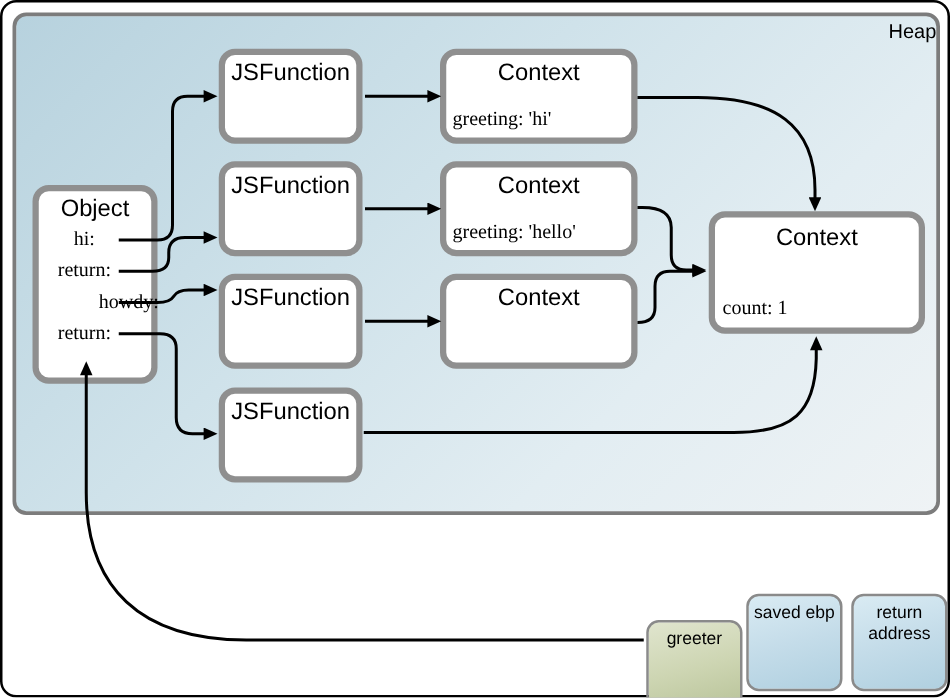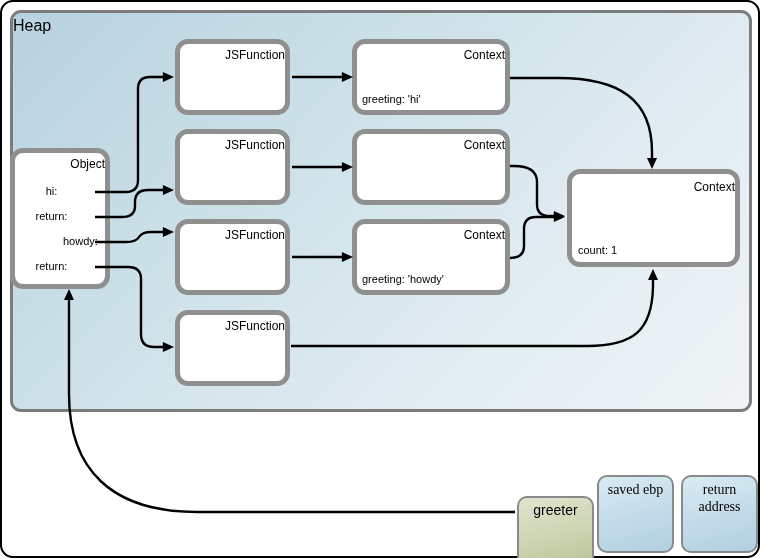--- a/index.html
+++ b/index.html
@@ -8,7 +8,7 @@
   .heap{position:absolute;left:8px;top:8px;width:742px;height:402px;box-sizing:border-box;
         border:3px solid #7c7c7c;border-radius:11px;
         background:linear-gradient(135deg,#b7d2de 0%,#cfe2ea 40%,#e2edf2 70%,#eff3f5 100%);}
-  .heap-label{position:absolute;left:0;right:0;top:4px;text-align:left;font-size:16px;}
+  .heap-label{position:absolute;left:0;right:0;top:4px;text-align:right;font-size:16px;}
   .node{position:absolute;box-sizing:border-box;background:#fff;border:5px solid #8f8f8f;border-radius:13px;}
   .node .title{position:absolute;left:0;right:0;top:4px;text-align:right;font-size:12px;}
   .mono{font-family:Liberation Sans, sans-serif;font-size:11px;white-space:pre;}

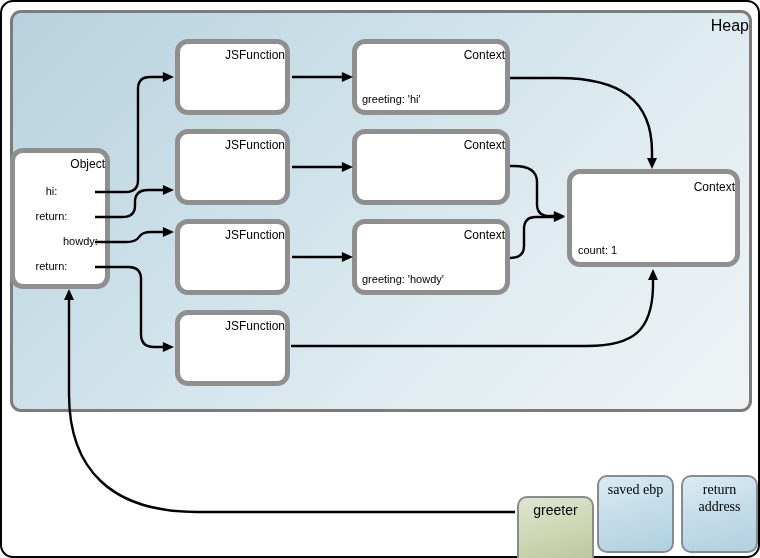--- a/index.html
+++ b/index.html
@@ -10,7 +10,7 @@
         background:linear-gradient(135deg,#b7d2de 0%,#cfe2ea 40%,#e2edf2 70%,#eff3f5 100%);}
   .heap-label{position:absolute;left:0;right:0;top:4px;text-align:right;font-size:16px;}
   .node{position:absolute;box-sizing:border-box;background:#fff;border:5px solid #8f8f8f;border-radius:13px;}
-  .node .title{position:absolute;left:0;right:0;top:4px;text-align:right;font-size:12px;}
+  .node .title{position:absolute;left:0;right:0;top:4px;text-align:center;font-size:19px;}
   .mono{font-family:Liberation Sans, sans-serif;font-size:11px;white-space:pre;}
   .objfield{position:absolute;left:0;right:17px;text-align:center;line-height:15px;}
   .ctxfield{position:absolute;left:5px;bottom:5px;}

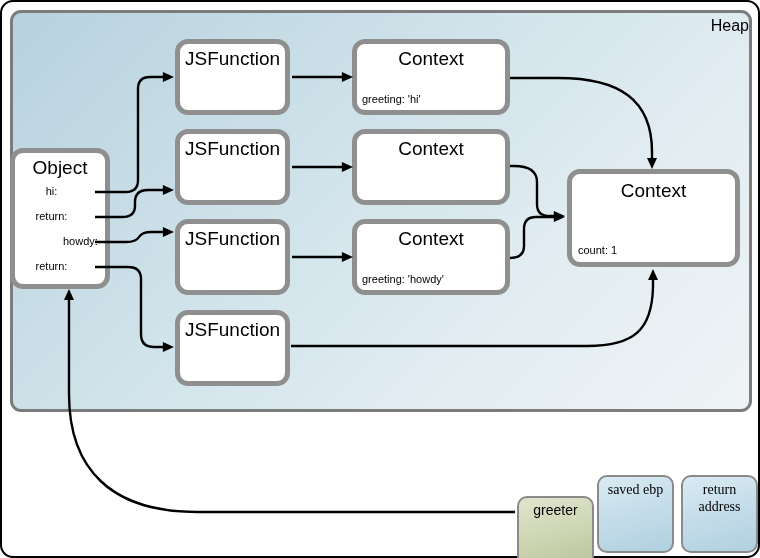--- a/index.html
+++ b/index.html
@@ -11,7 +11,7 @@
   .heap-label{position:absolute;left:0;right:0;top:4px;text-align:right;font-size:16px;}
   .node{position:absolute;box-sizing:border-box;background:#fff;border:5px solid #8f8f8f;border-radius:13px;}
   .node .title{position:absolute;left:0;right:0;top:4px;text-align:center;font-size:19px;}
-  .mono{font-family:Liberation Sans, sans-serif;font-size:11px;white-space:pre;}
+  .mono{font-family:Liberation Serif, serif;font-size:16px;white-space:pre;}
   .objfield{position:absolute;left:0;right:17px;text-align:center;line-height:15px;}
   .ctxfield{position:absolute;left:5px;bottom:5px;}
   .slot{position:absolute;top:473px;width:77px;height:78px;box-sizing:border-box;border:2px solid #8a8a8a;border-radius:10px;}

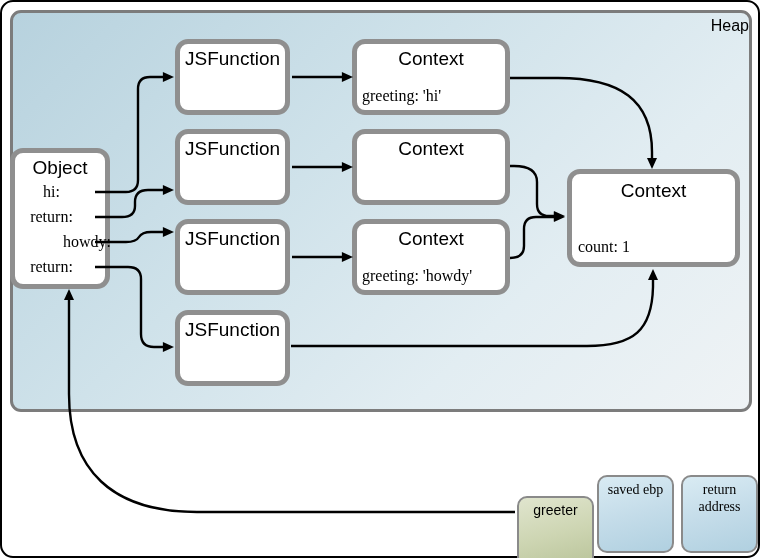--- a/index.html
+++ b/index.html
@@ -29,7 +29,7 @@
     <div class="heap-label">Heap</div>
   </div>
 
-  <div class="node" style="left:8px;top:146px;width:100px;height:141px;">
+  <div class="node" style="left:24px;top:146px;width:100px;height:159px;">
     <div class="title">Object</div>
     <div class="mono objfield" style="top:31px;">hi:</div>
     <div class="mono objfield" style="top:56px;">return:</div>

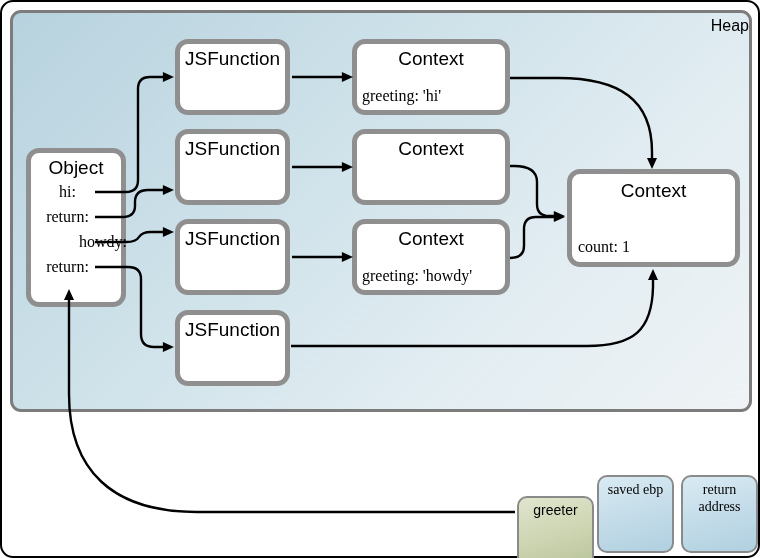--- a/index.html
+++ b/index.html
@@ -56,6 +56,7 @@
   </div>
   <div class="node" style="left:350px;top:127px;width:158px;height:76px;">
     <div class="title">Context</div>
+    <div class="mono ctxfield">greeting: 'hello'</div>
   </div>
   <div class="node" style="left:350px;top:217px;width:158px;height:76px;">
     <div class="title">Context</div>

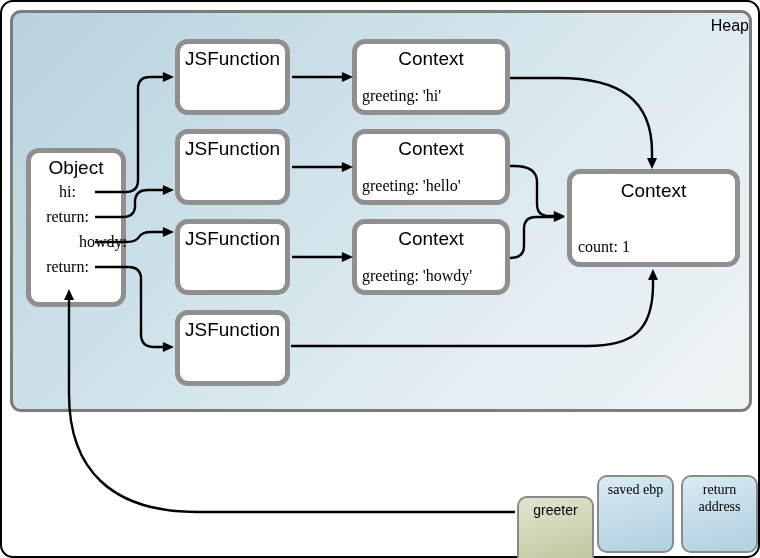--- a/index.html
+++ b/index.html
@@ -60,7 +60,6 @@
   </div>
   <div class="node" style="left:350px;top:217px;width:158px;height:76px;">
     <div class="title">Context</div>
-    <div class="mono ctxfield">greeting: 'howdy'</div>
   </div>
 
   <div class="node" style="left:565px;top:167px;width:173px;height:98px;">

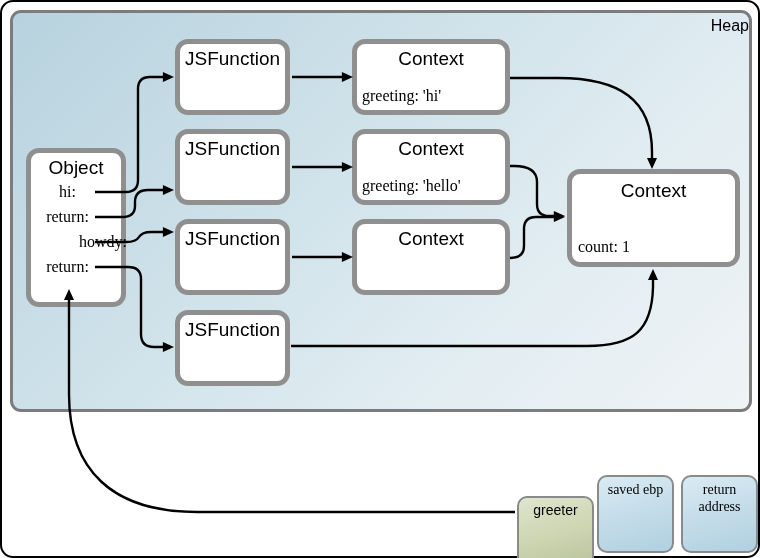--- a/index.html
+++ b/index.html
@@ -17,7 +17,7 @@
   .slot{position:absolute;top:473px;width:77px;height:78px;box-sizing:border-box;border:2px solid #8a8a8a;border-radius:10px;}
   .slot .slot-label{position:absolute;left:0;right:0;top:4px;text-align:center;font-size:14px;line-height:17px;}
   .slot-green{background:linear-gradient(165deg,#e0e5ce 0%,#cdd5b2 50%,#b6c196 100%);}
-  .slot-blue{background:linear-gradient(165deg,#d9ebf3 0%,#c4dce9 50%,#b0d0e0 100%);font-family:Liberation Serif, serif;}
+  .slot-blue{background:linear-gradient(165deg,#d9ebf3 0%,#c4dce9 50%,#b0d0e0 100%);}
   svg.edges{position:absolute;left:0;top:0;pointer-events:none;}
 </style>
 </head>

